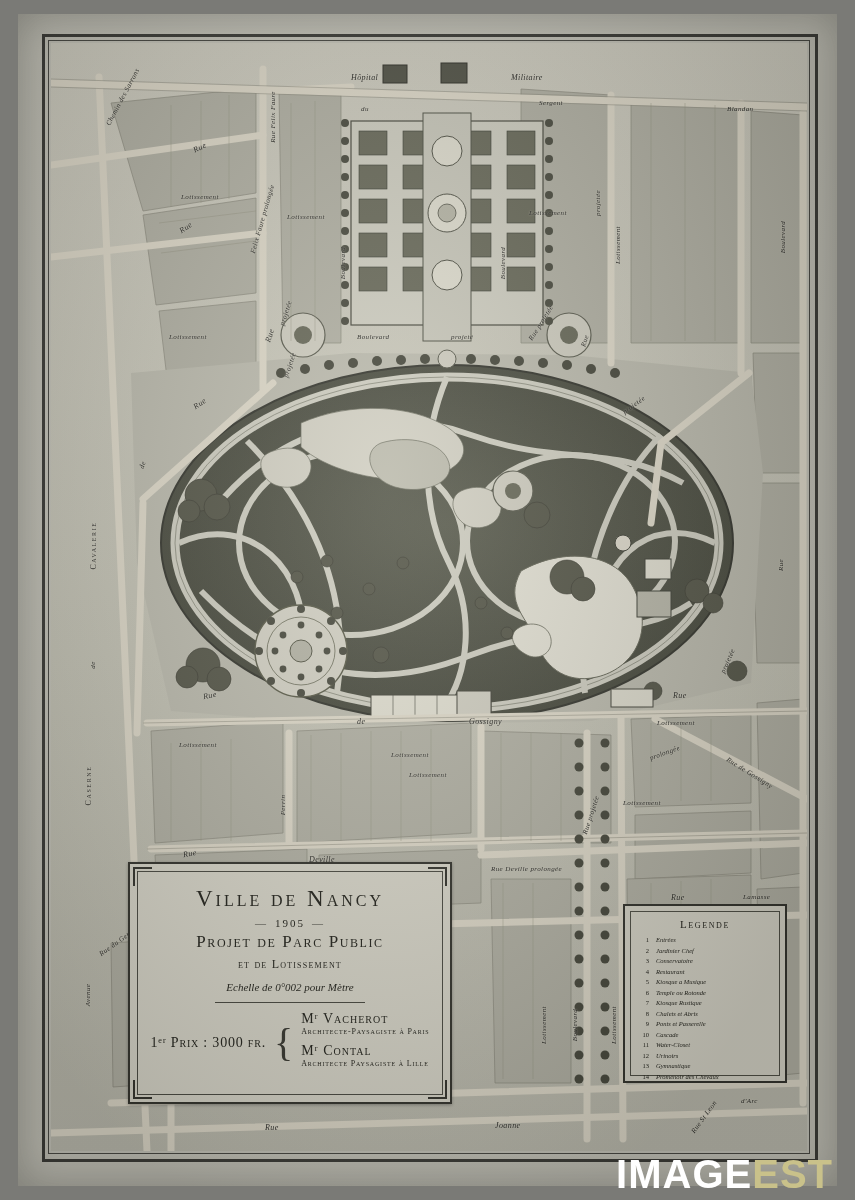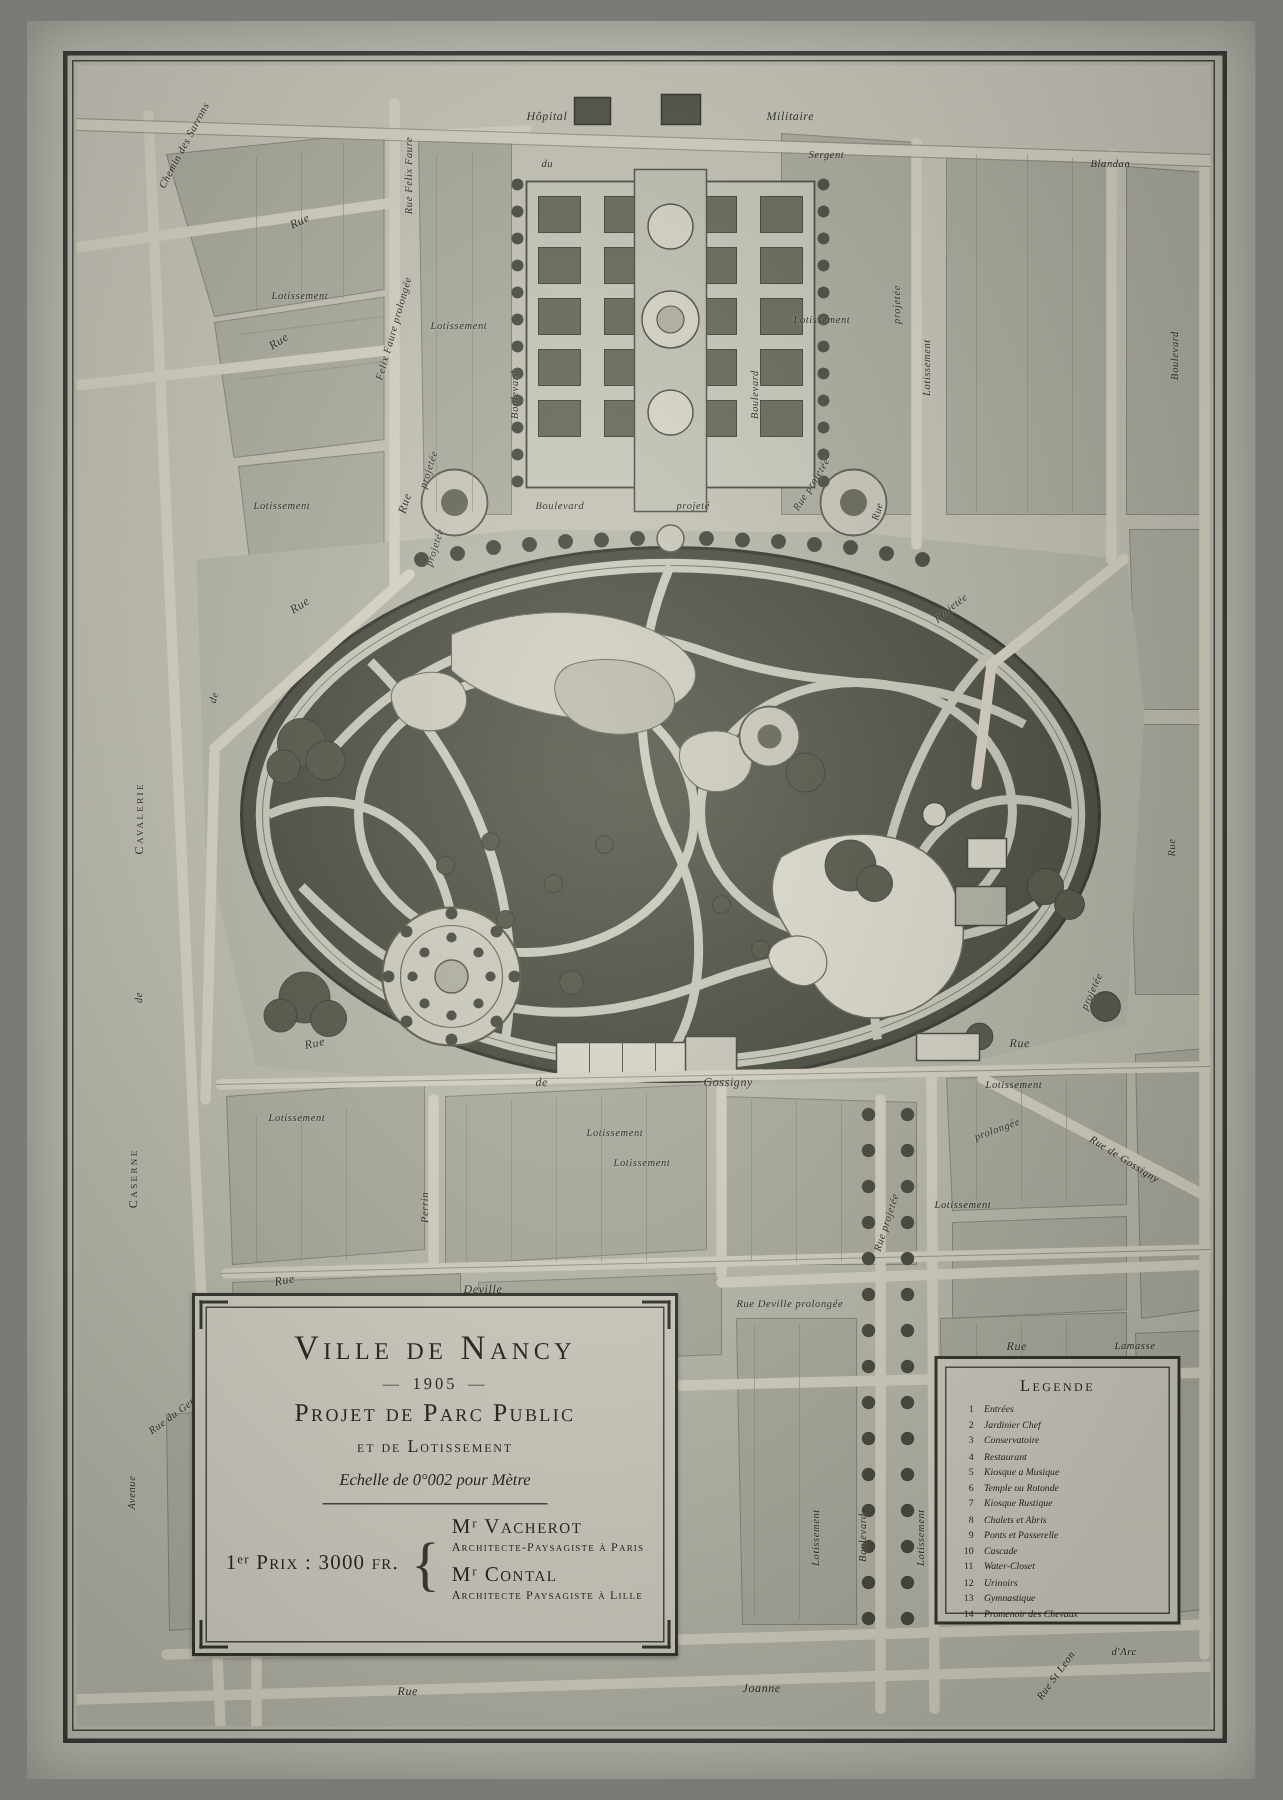--- a/index.html
+++ b/index.html
@@ -730,6 +730,9 @@
 
   </div>
 
+  <div id="watermark">
+    <span class="w1">IMAGE</span><span class="w2">EST</span>
+  </div>
 </div>
 
 </body></html>

